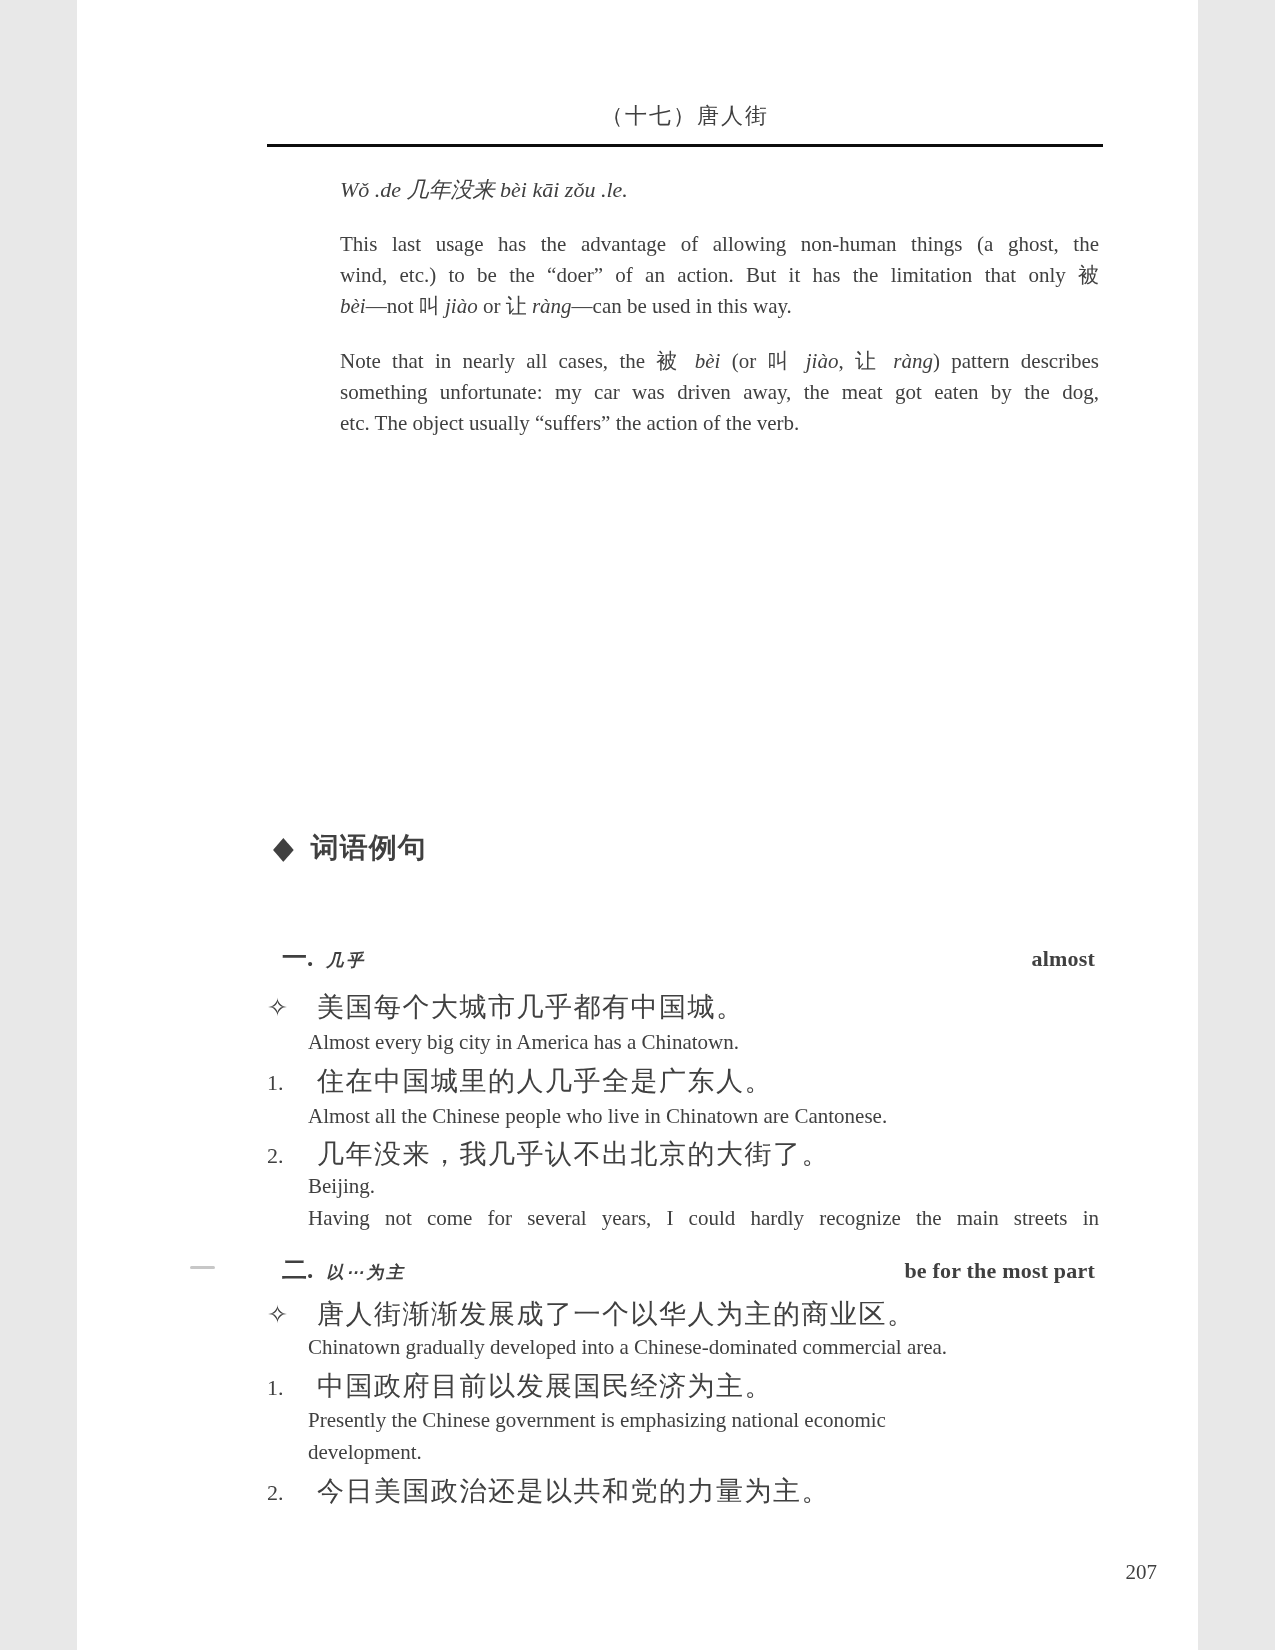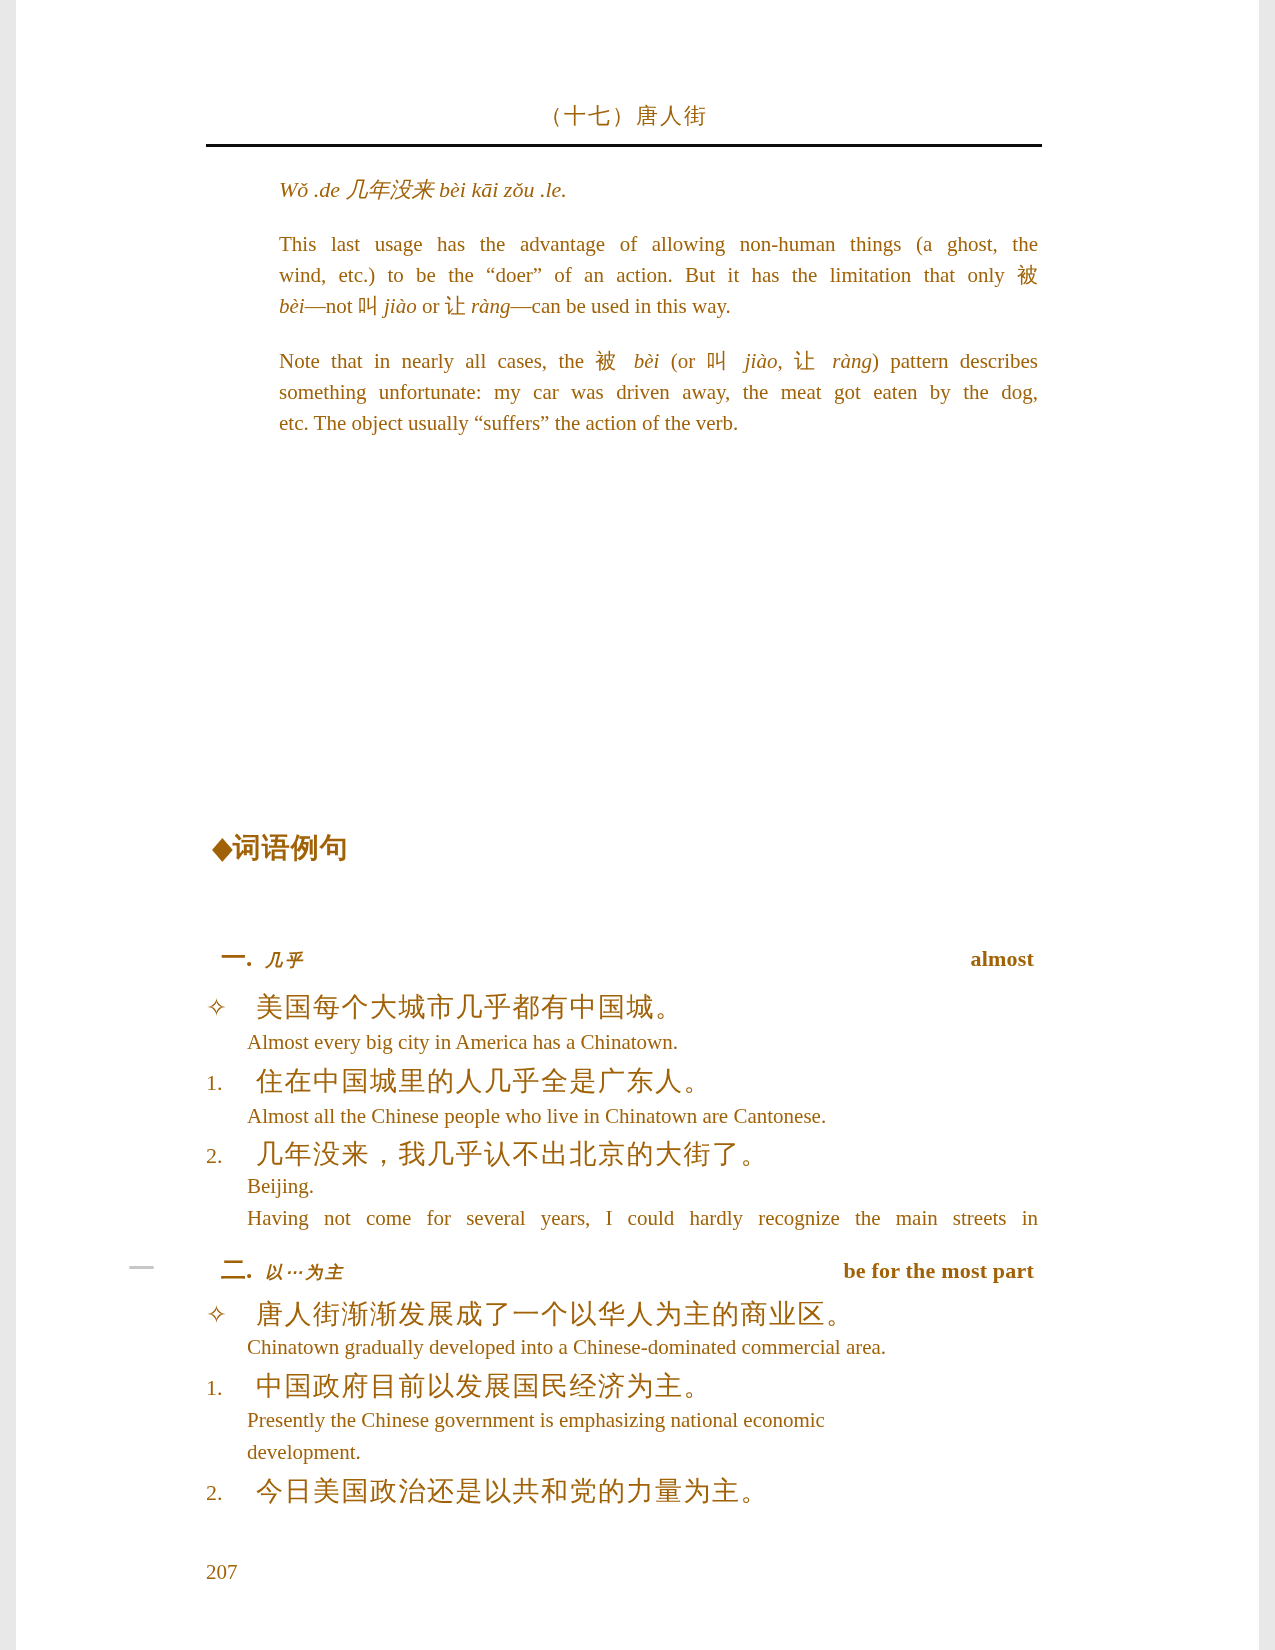--- a/index.html
+++ b/index.html
@@ -5,11 +5,11 @@
   html,body { margin:0; padding:0; background:#e8e8e8; }
   .page {
     position: relative;
-    width: 1243px;
+    width: 1121px;
     height: 1650px;
     margin: 0 auto;
     background: #ffffff;
-    color: #a16207;
+    color: #404040;
     font-family: "Liberation Serif", "DejaVu Serif", serif;
     overflow: hidden;
   }

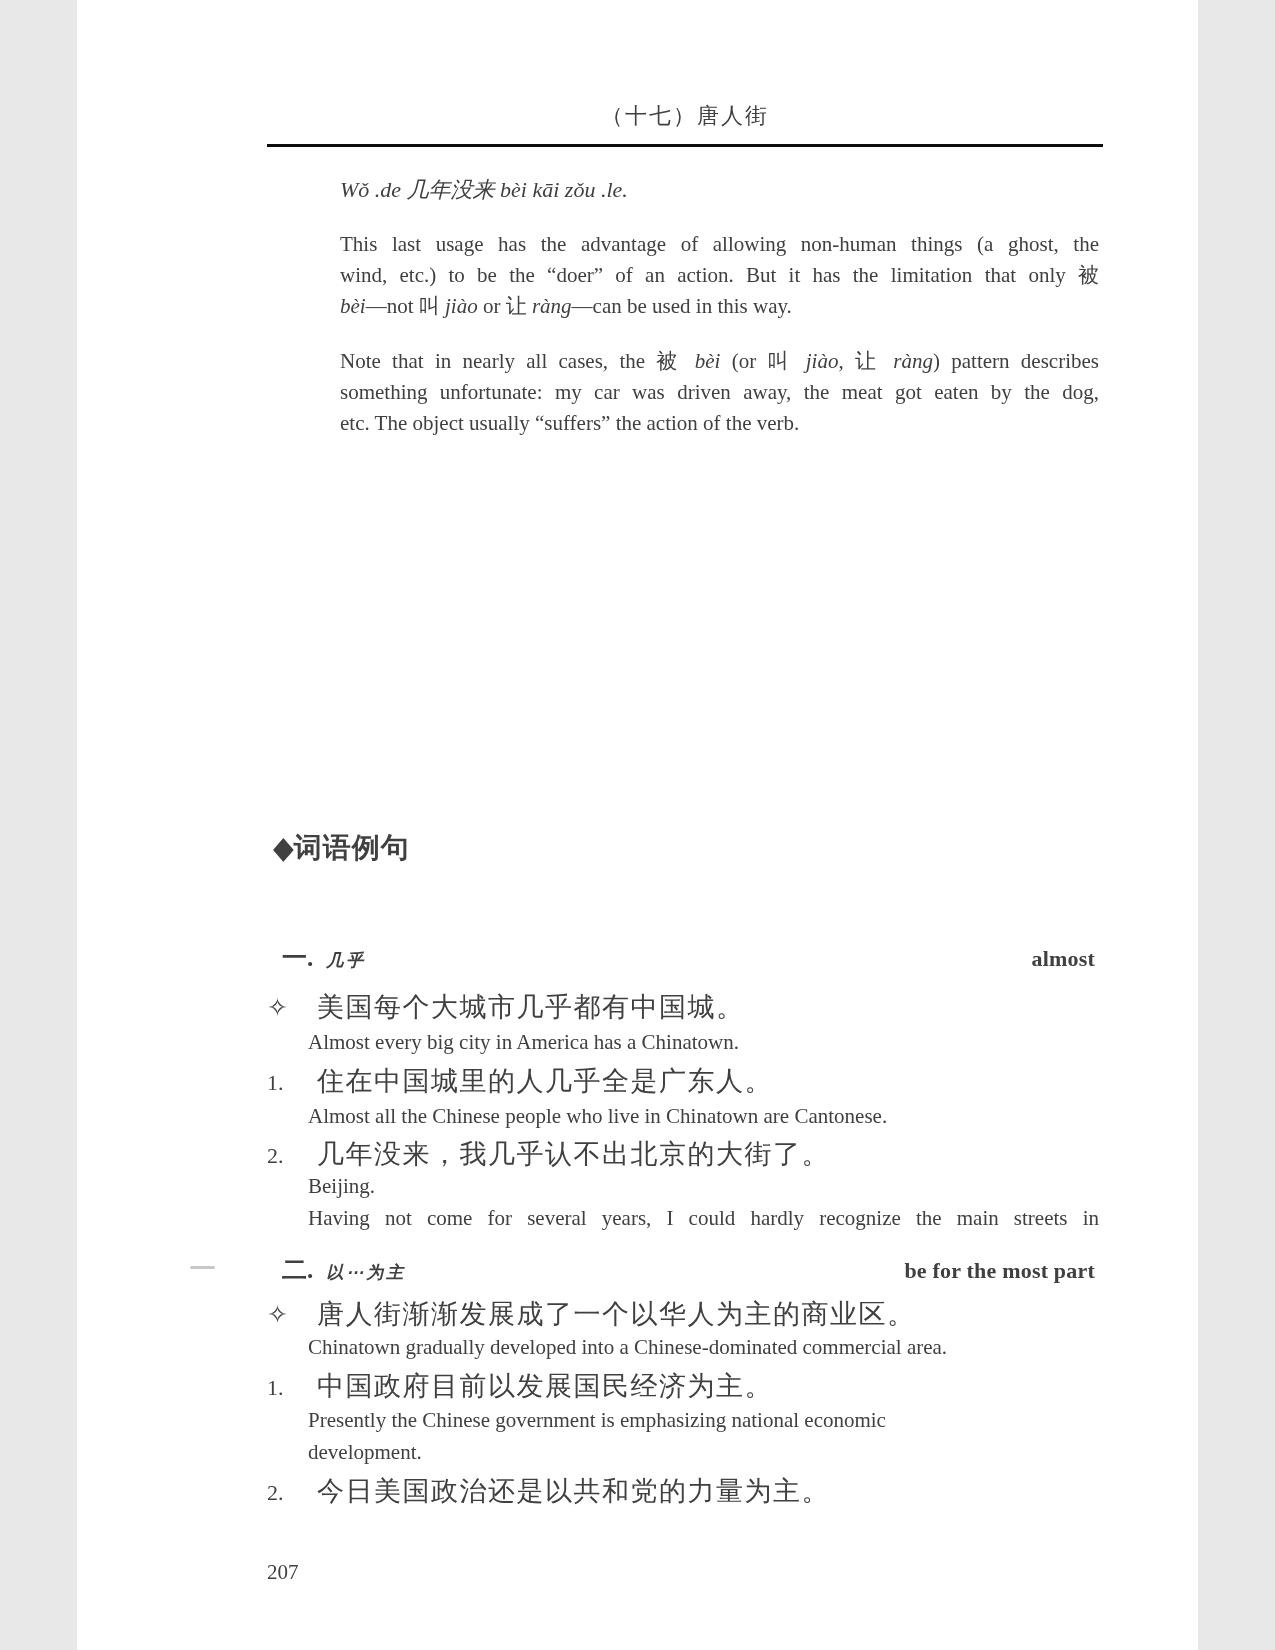--- a/index.html
+++ b/index.html
@@ -52,7 +52,7 @@
     font-weight: bold;
   }
   .diamond { font-size: 27px; line-height: 1; transform: scaleY(1.15); }
-  .ex-label { font-size: 28px; letter-spacing: 1px; }
+  .ex-label { font-size: 28px; margin-left: 17px; letter-spacing: 1px; }
 
   
   .sec-head {

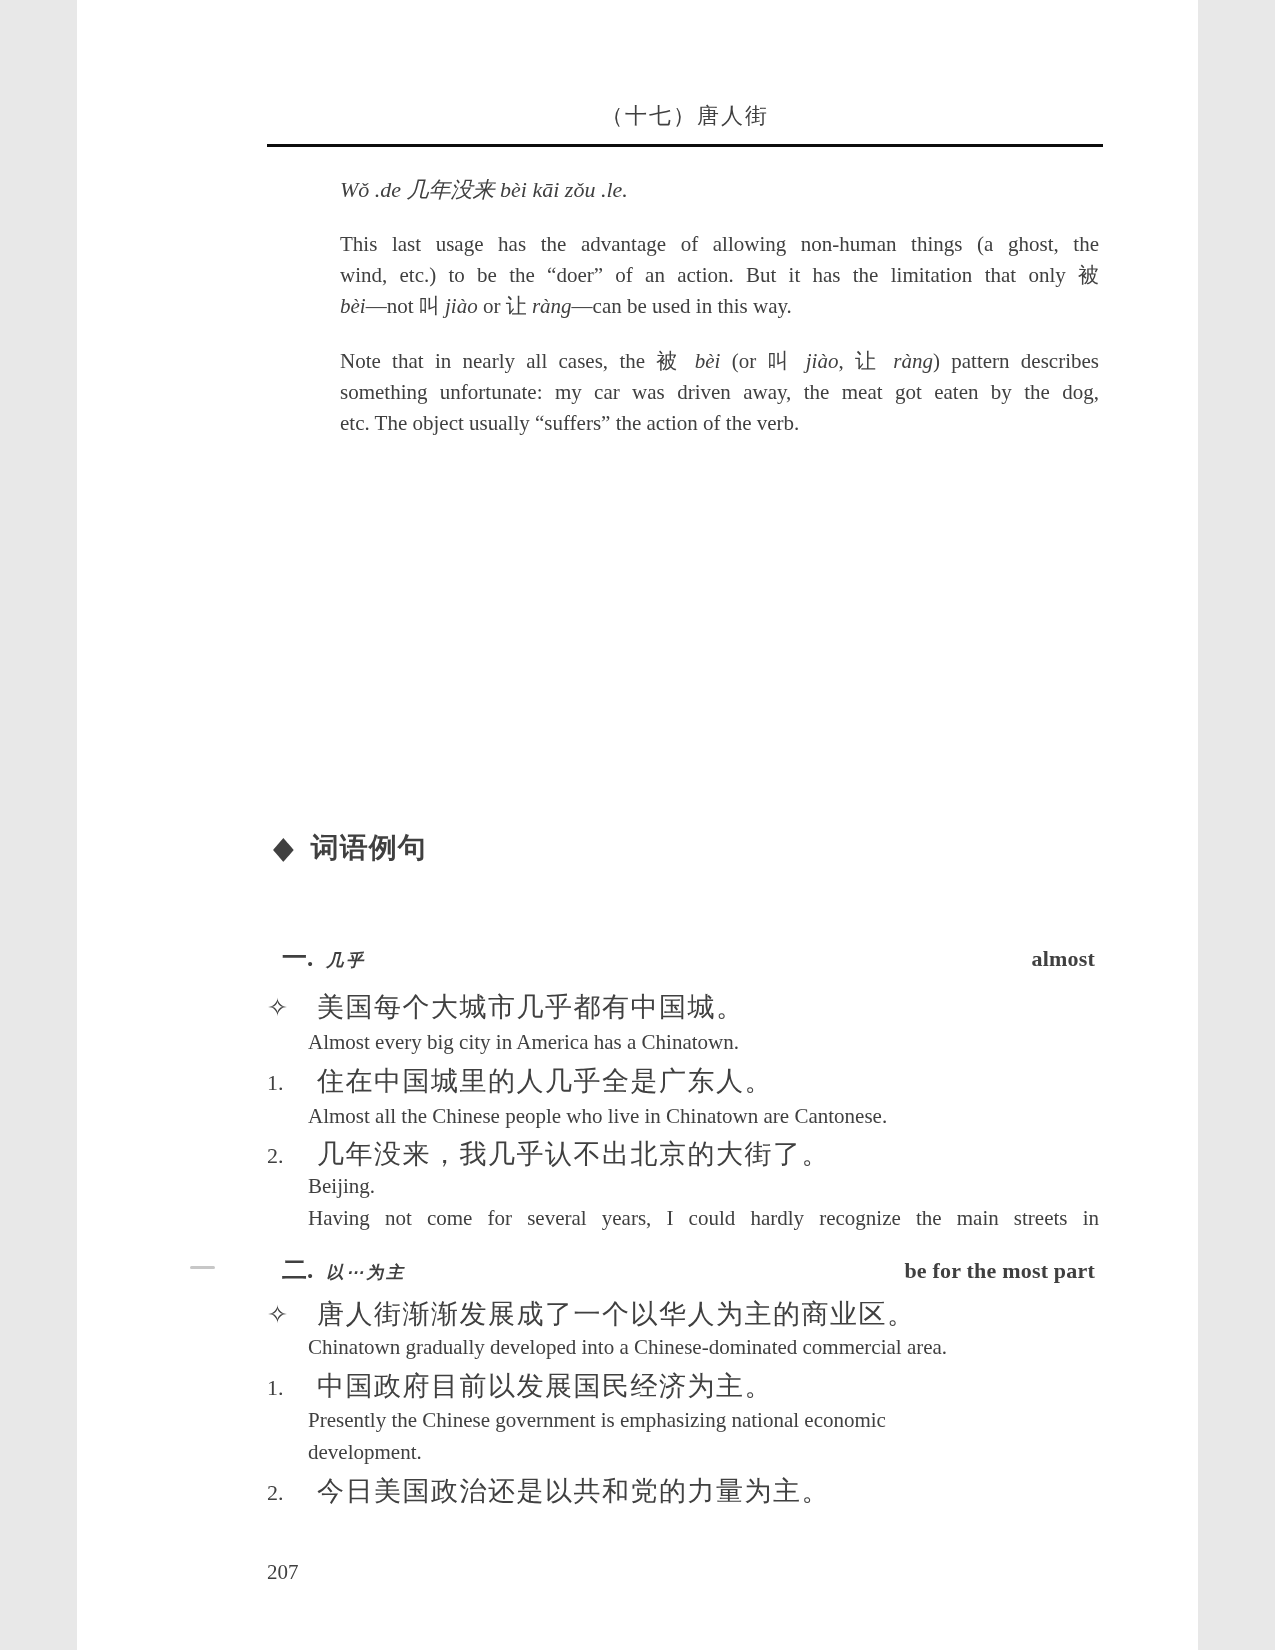--- a/index.html
+++ b/index.html
@@ -73,7 +73,7 @@
 
   .footer {
     top: 1560px; left: 190px; width: 890px;
-    text-align: left;
+    text-align: right;
     font-size: 21px;
   }
   .artifact {

